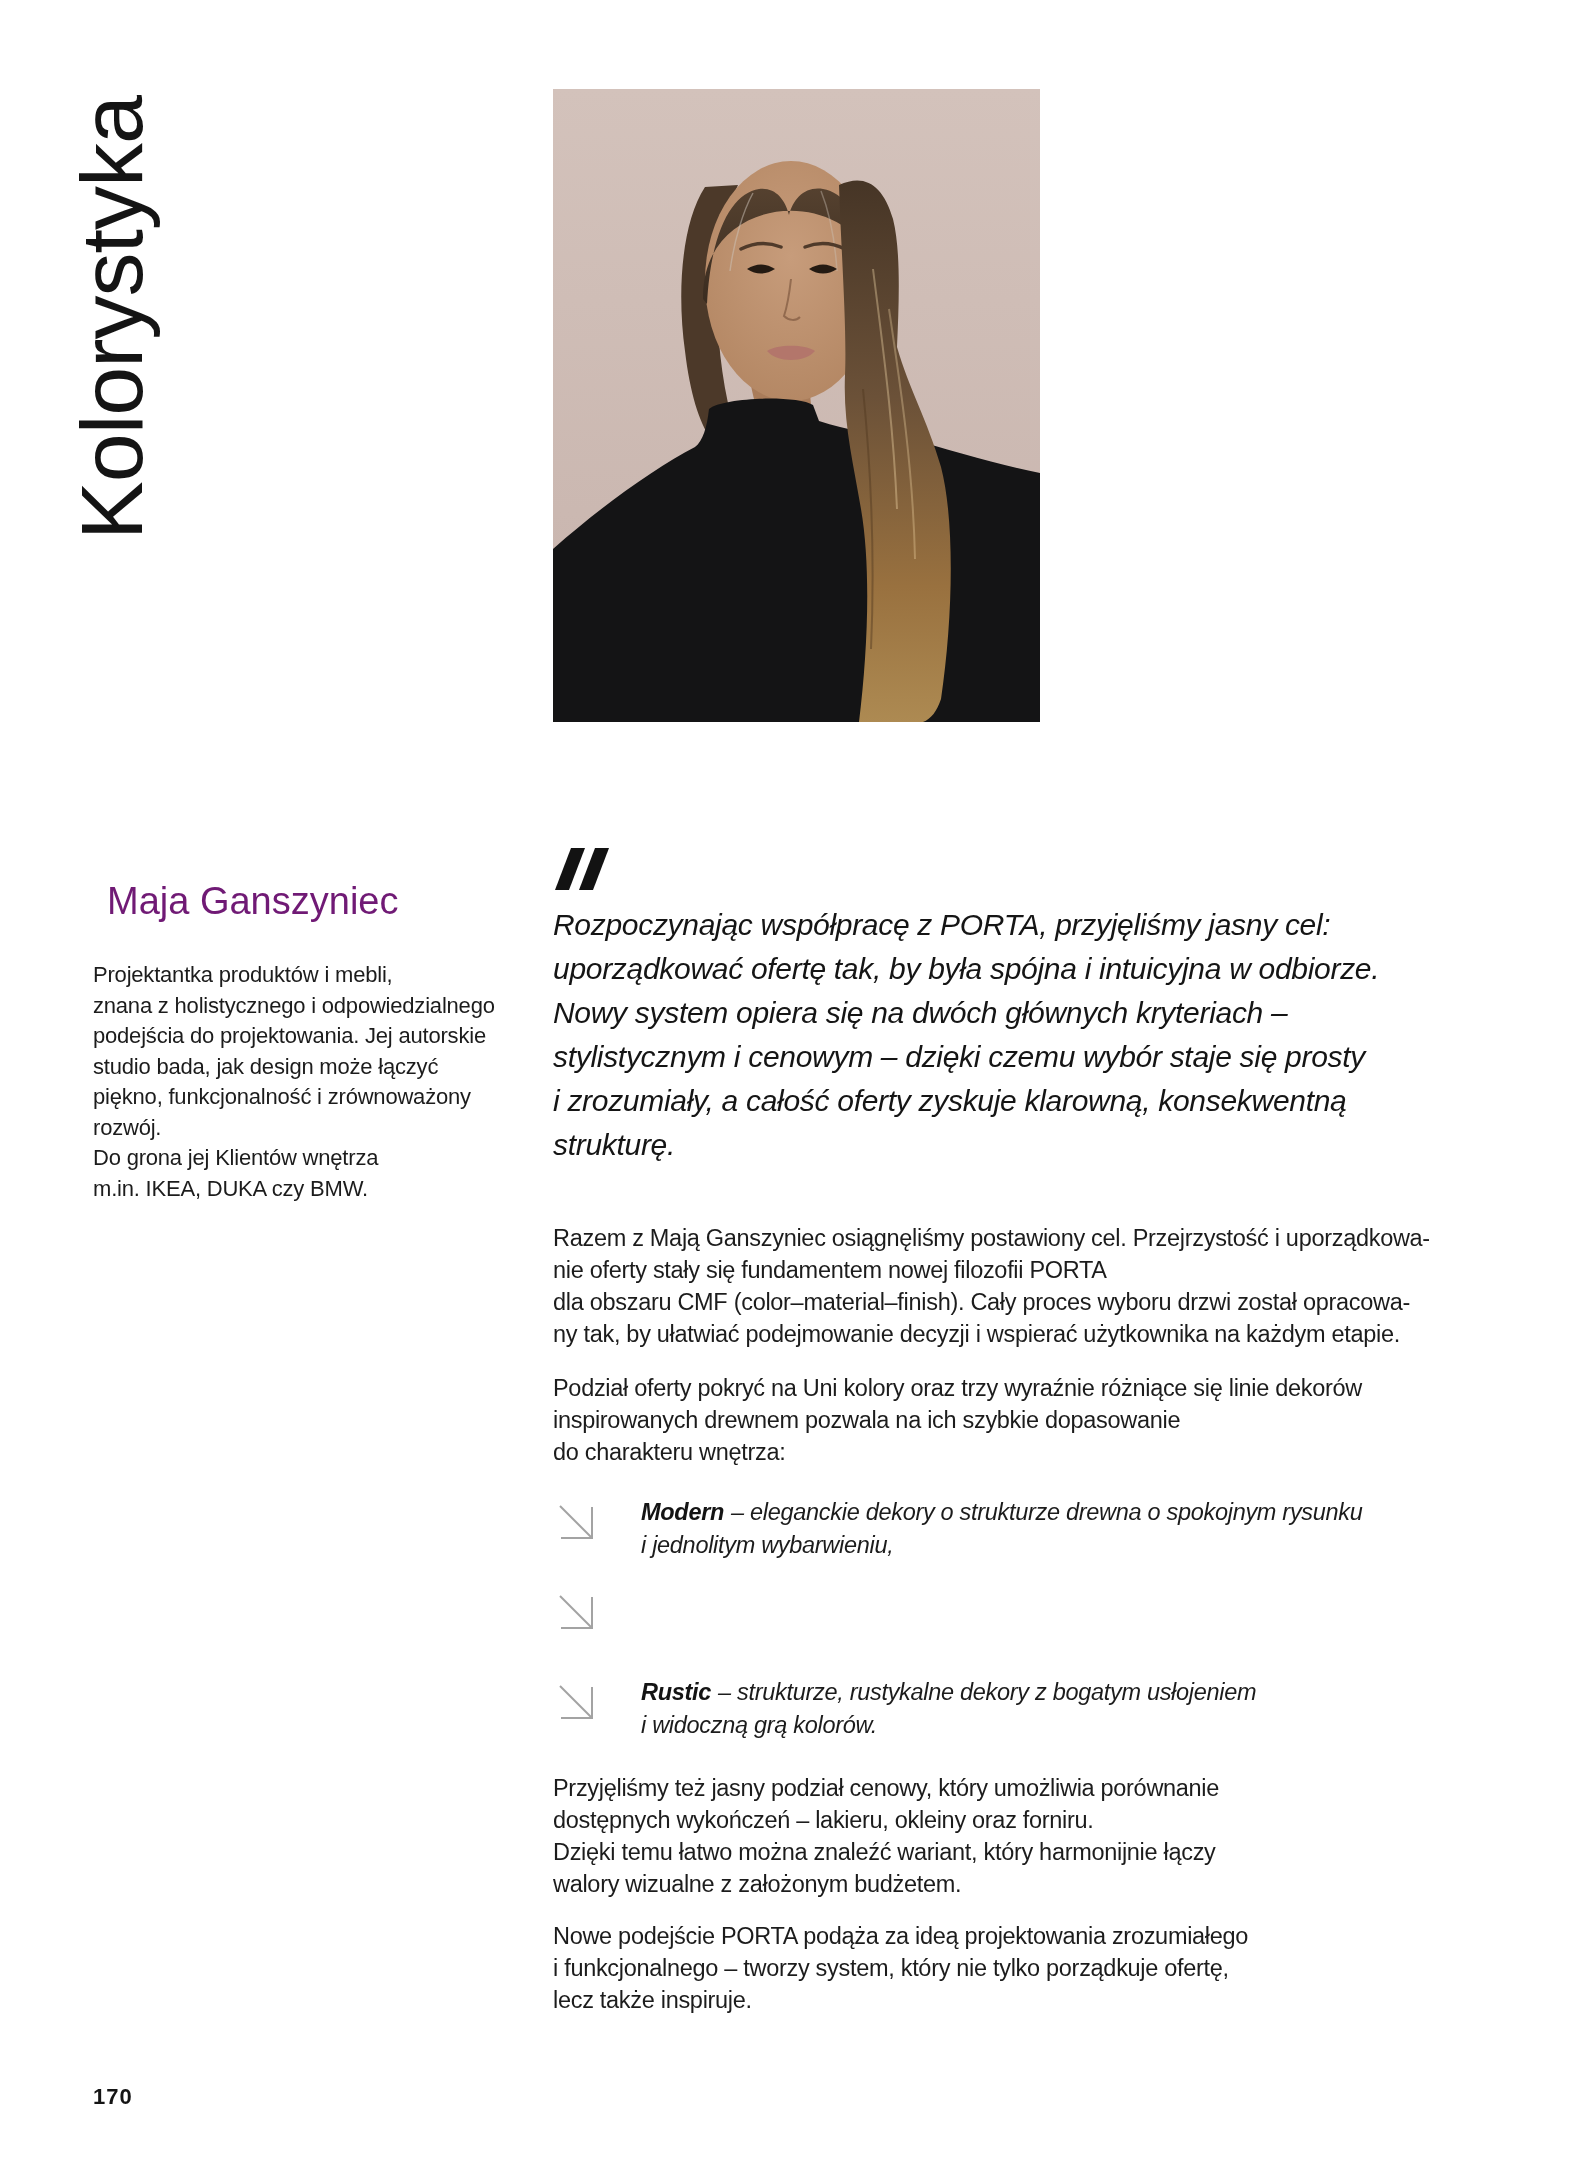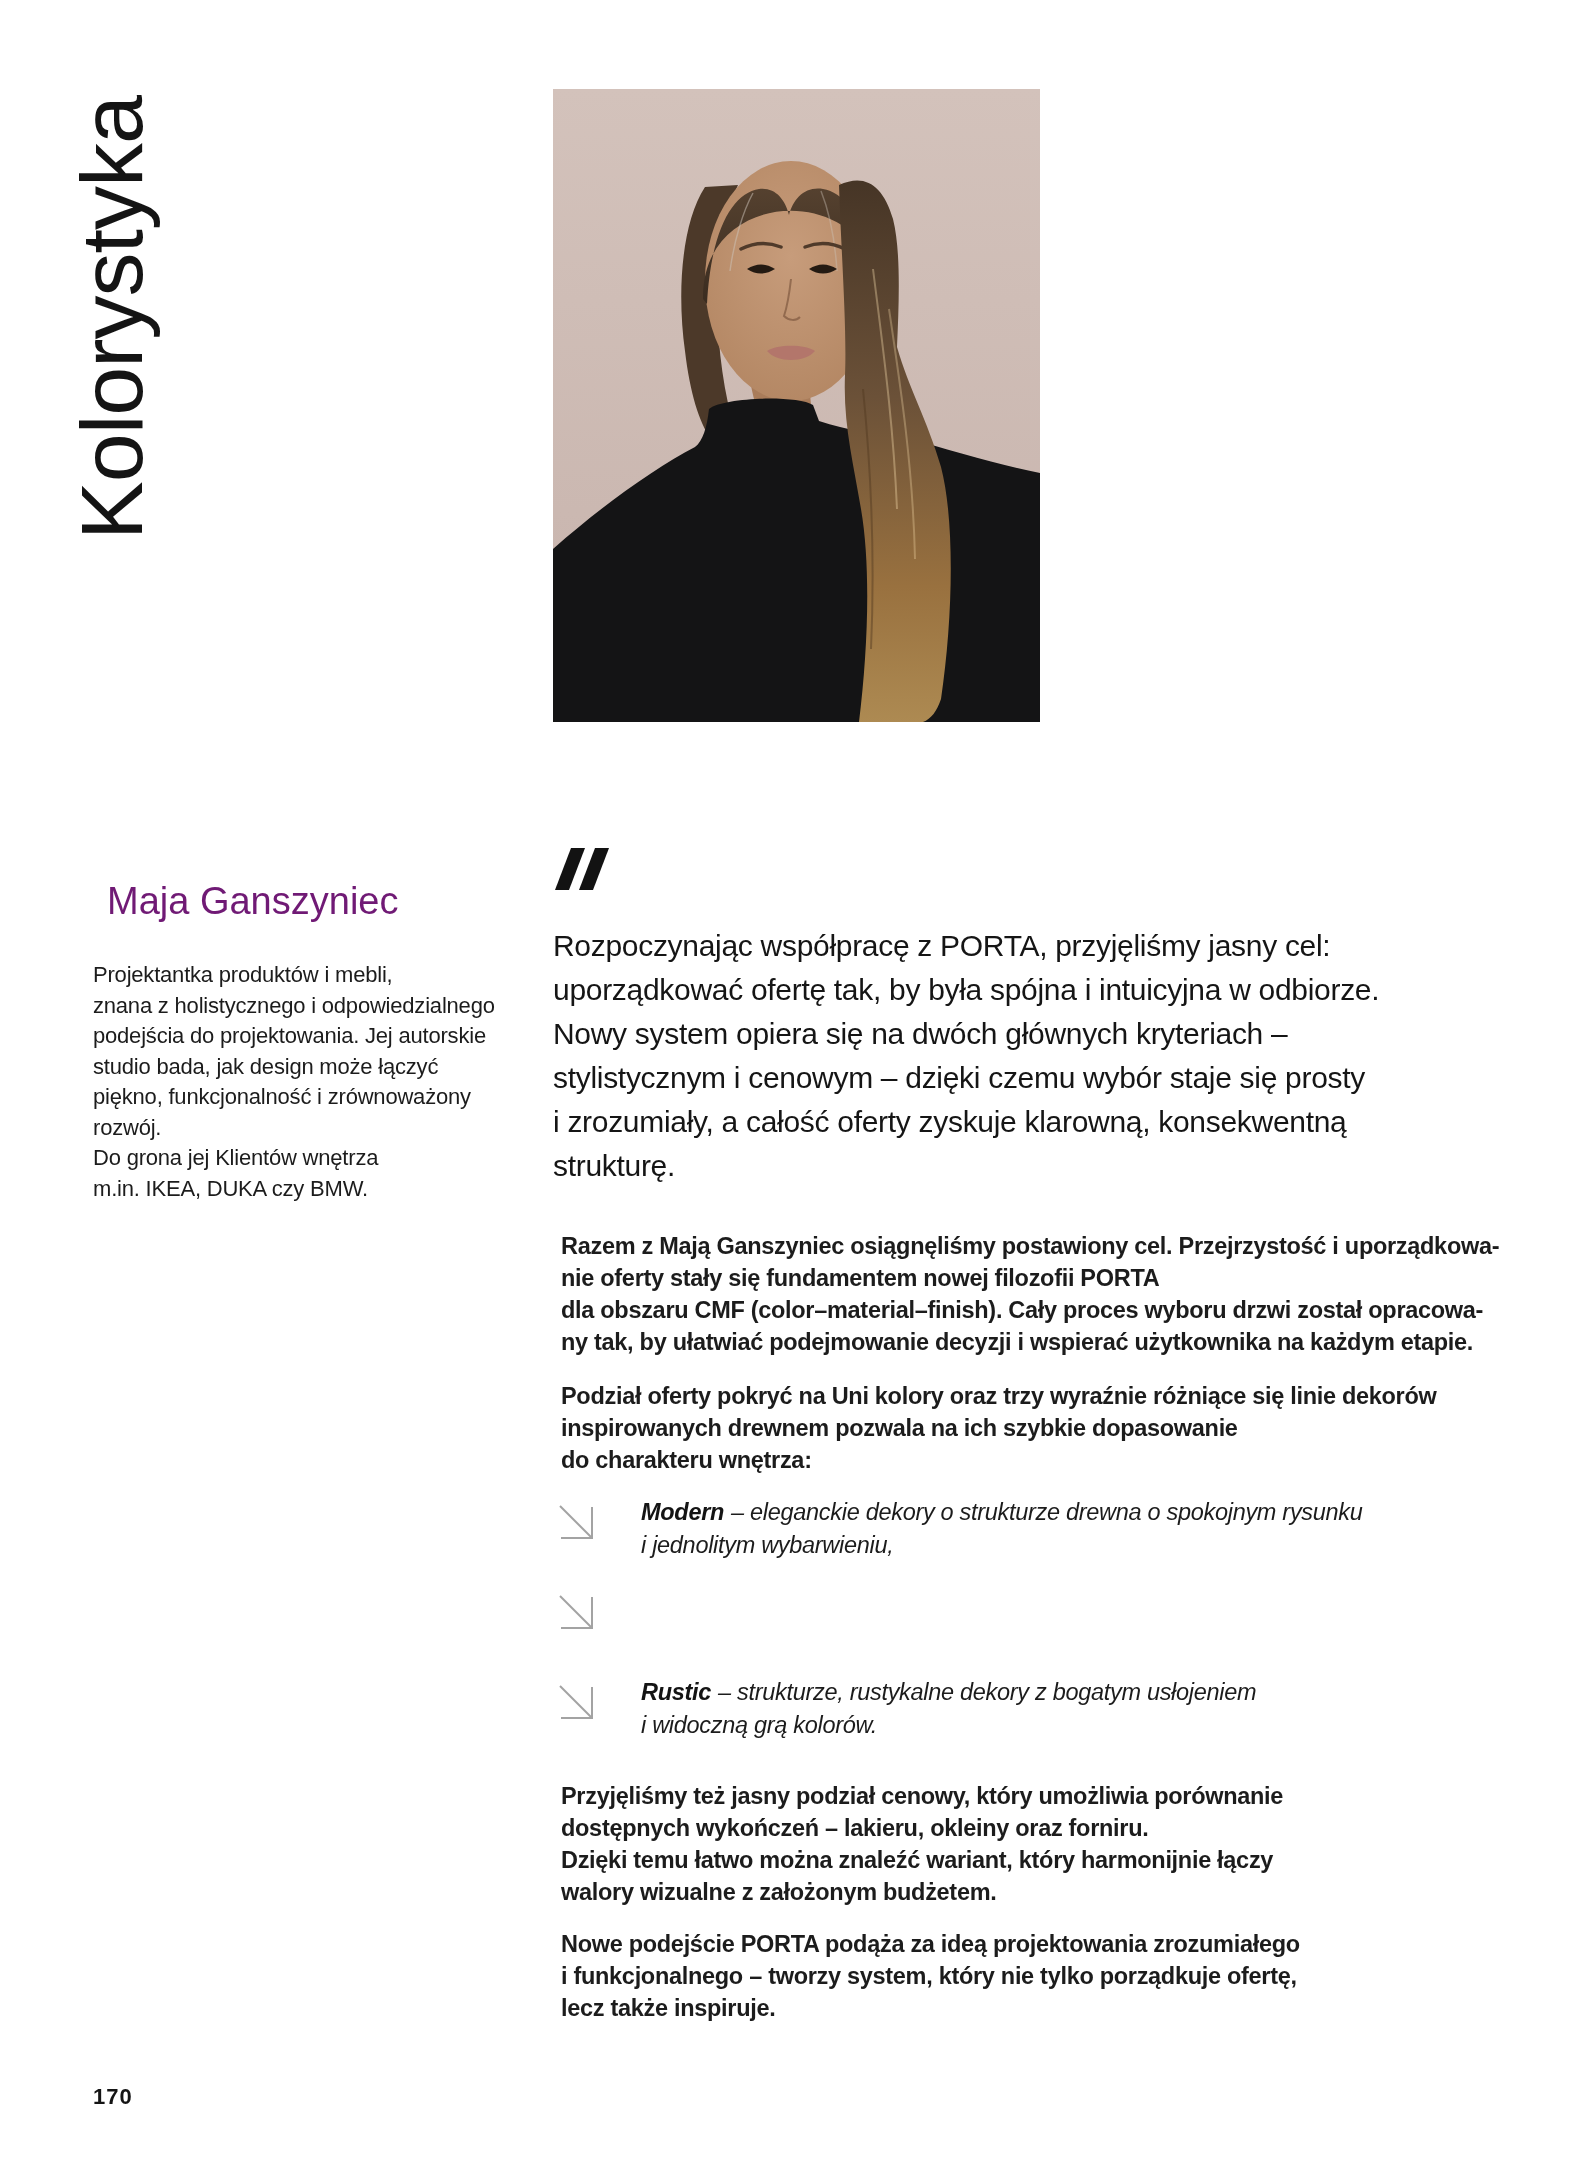--- a/index.html
+++ b/index.html
@@ -46,8 +46,8 @@
   
   .quote-mark{position:absolute;left:553px;top:846px;width:58px;height:46px;}
   .pull-quote{
-    position:absolute;left:553px;top:924px;width:940px;
-    font-size:30px;line-height:44px;
+    position:absolute;left:553px;top:903px;width:940px;
+    font-size:30px;font-style:italic;line-height:44px;
     letter-spacing:-0.3px;
     white-space:pre-line;
     color:#151515;

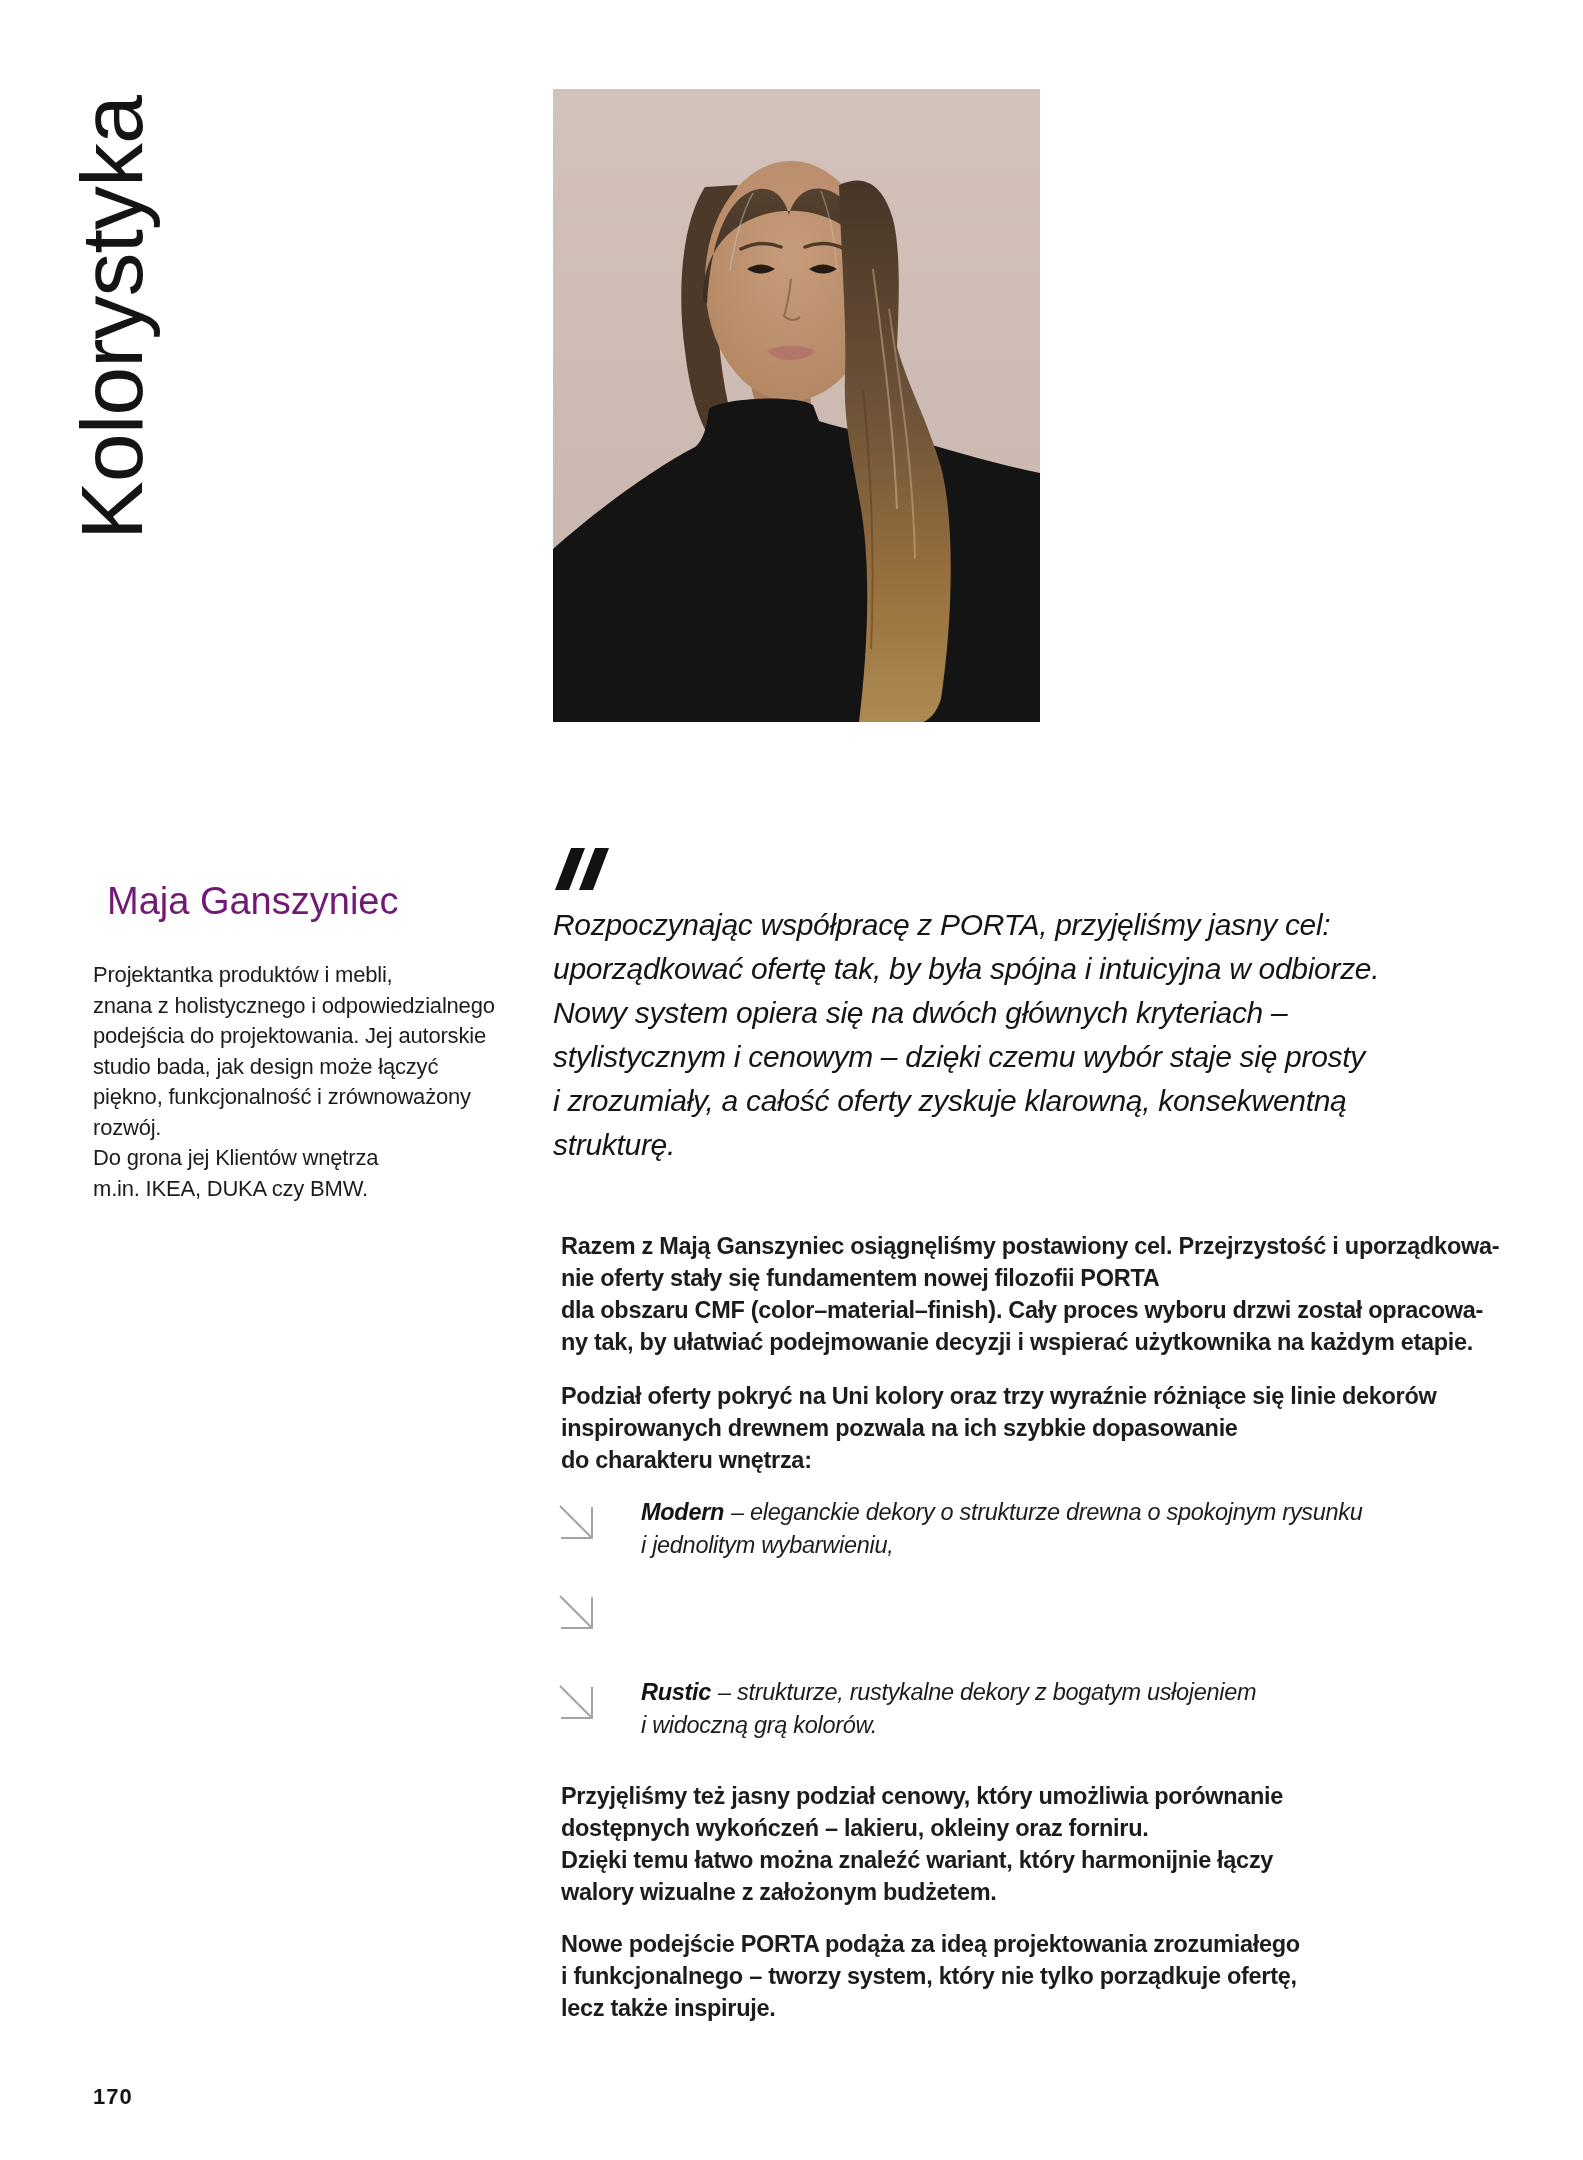--- a/index.html
+++ b/index.html
@@ -54,9 +54,9 @@
     font-weight:400;
   }
   .para{
-    position:absolute;left:553px;width:980px;margin:8px;
+    position:absolute;left:553px;width:980px;margin:0;
     font-size:23.5px;line-height:32px;letter-spacing:-0.3px;
-    white-space:pre-line;color:#1c1c1c;font-weight:bold;
+    white-space:pre-line;color:#1c1c1c;
   }
   .para-1{top:1222px;}
   .para-2{top:1372px;}

